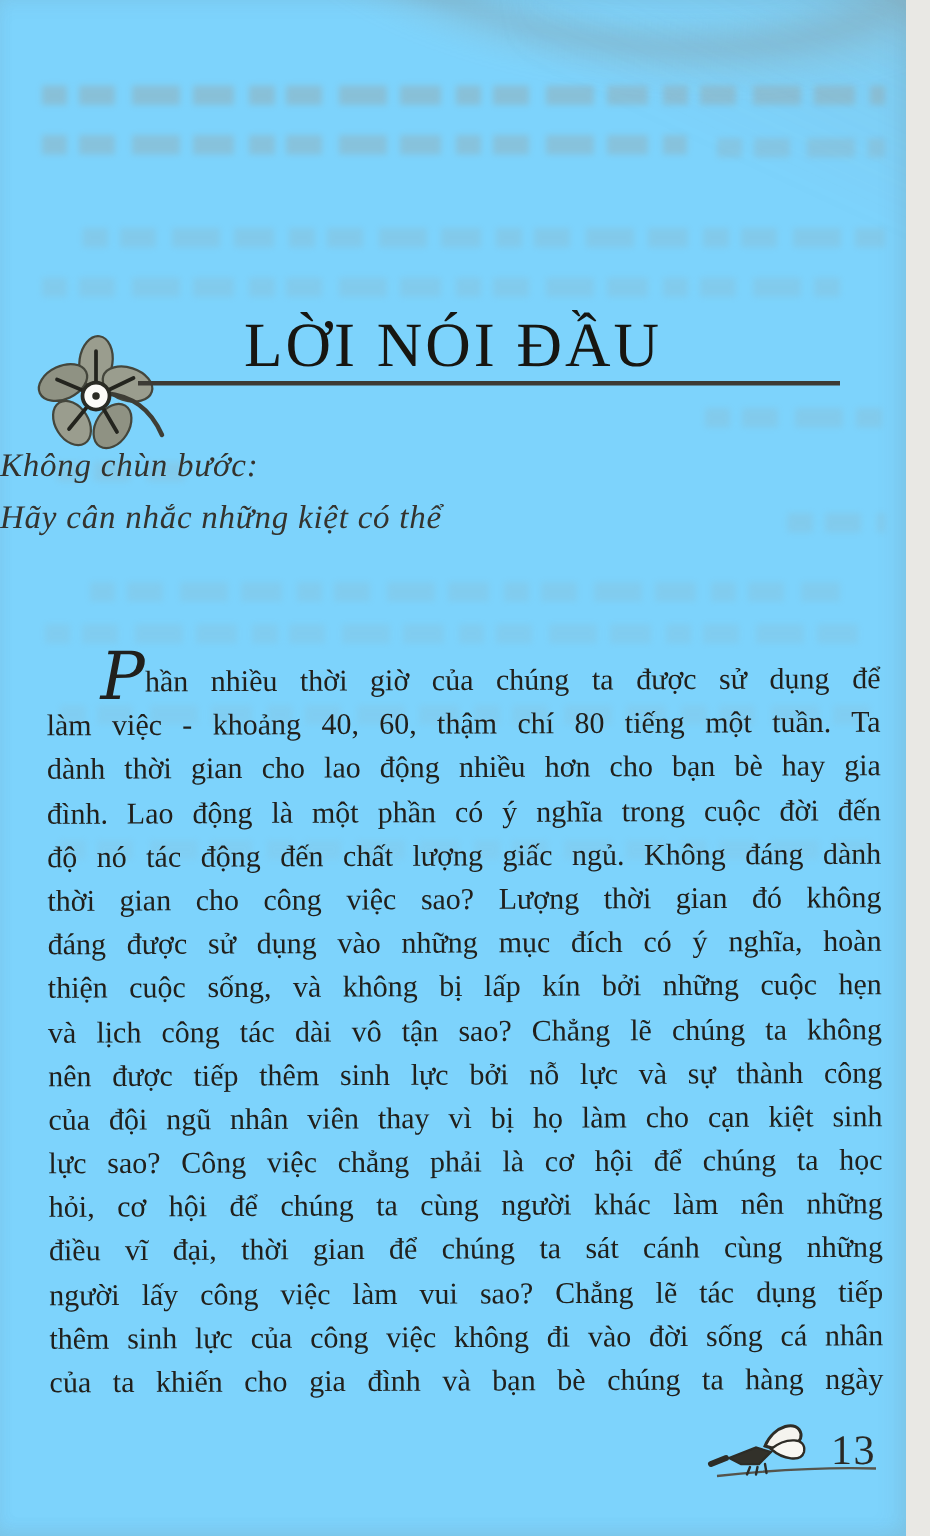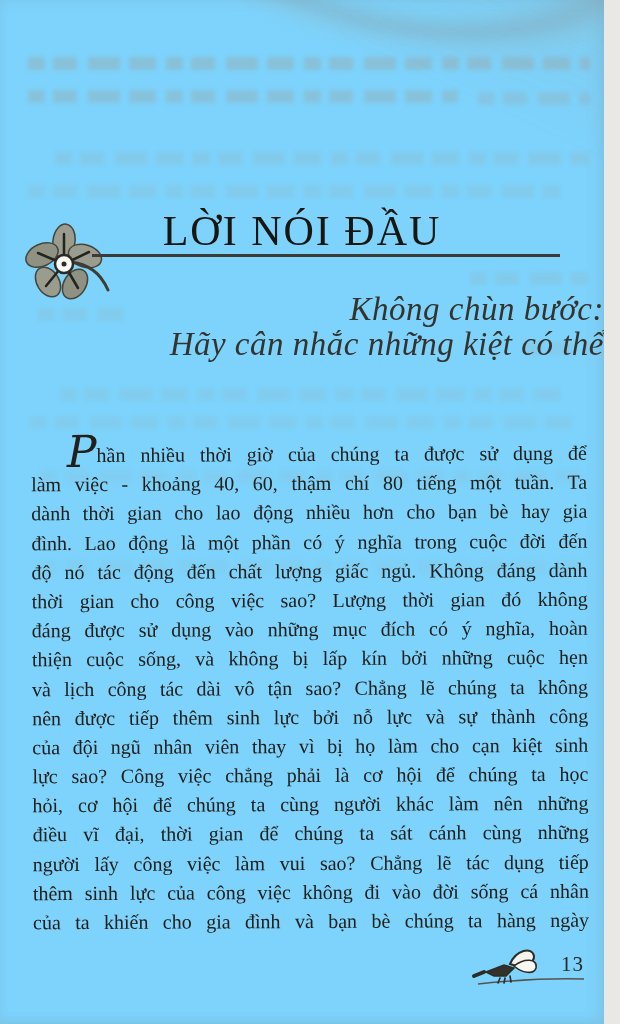--- a/index.html
+++ b/index.html
@@ -50,9 +50,9 @@
   }
   .subtitle{
     position:absolute; left:0; right:0; top:292px;
-    text-align:right;
+    text-align:left;
     font-style:italic;
-    font-size:33px; line-height:35px;
+    font-size:22px; line-height:35px;
     color:#34332e;
     letter-spacing:0.5px;
   }

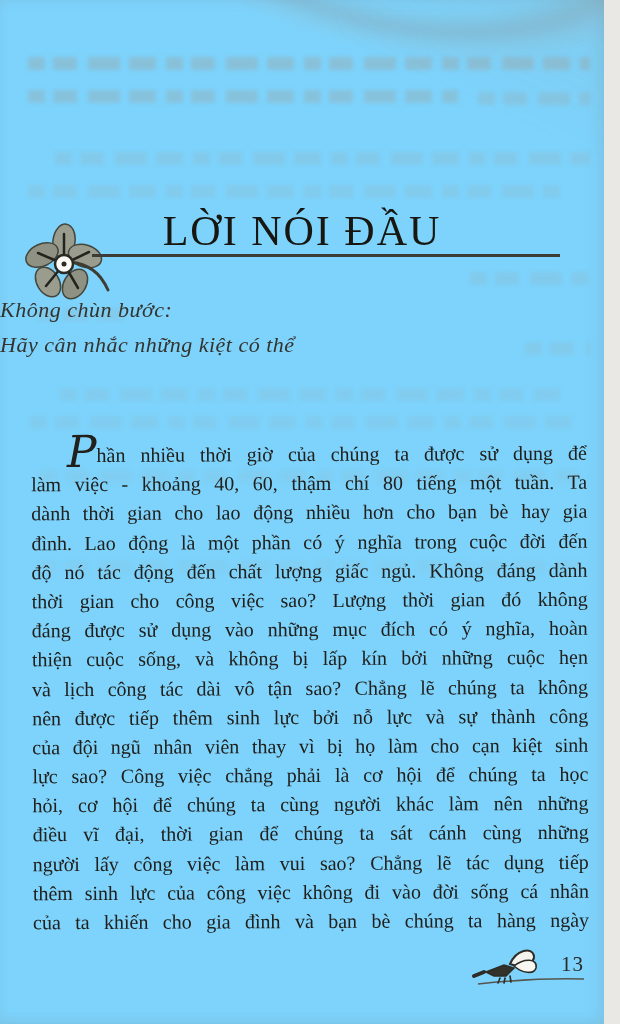--- a/index.html
+++ b/index.html
@@ -81,7 +81,7 @@
   .footer{ position:absolute; left:470px; top:938px; width:120px; height:58px; }
   .pagenum{
     position:absolute; right:6px; top:14px;
-    font-size:21px; color:#2a2925; letter-spacing:1px;
+    font-size:28px; color:#2a2925; letter-spacing:1px;
   }
 </style>
 </head>

